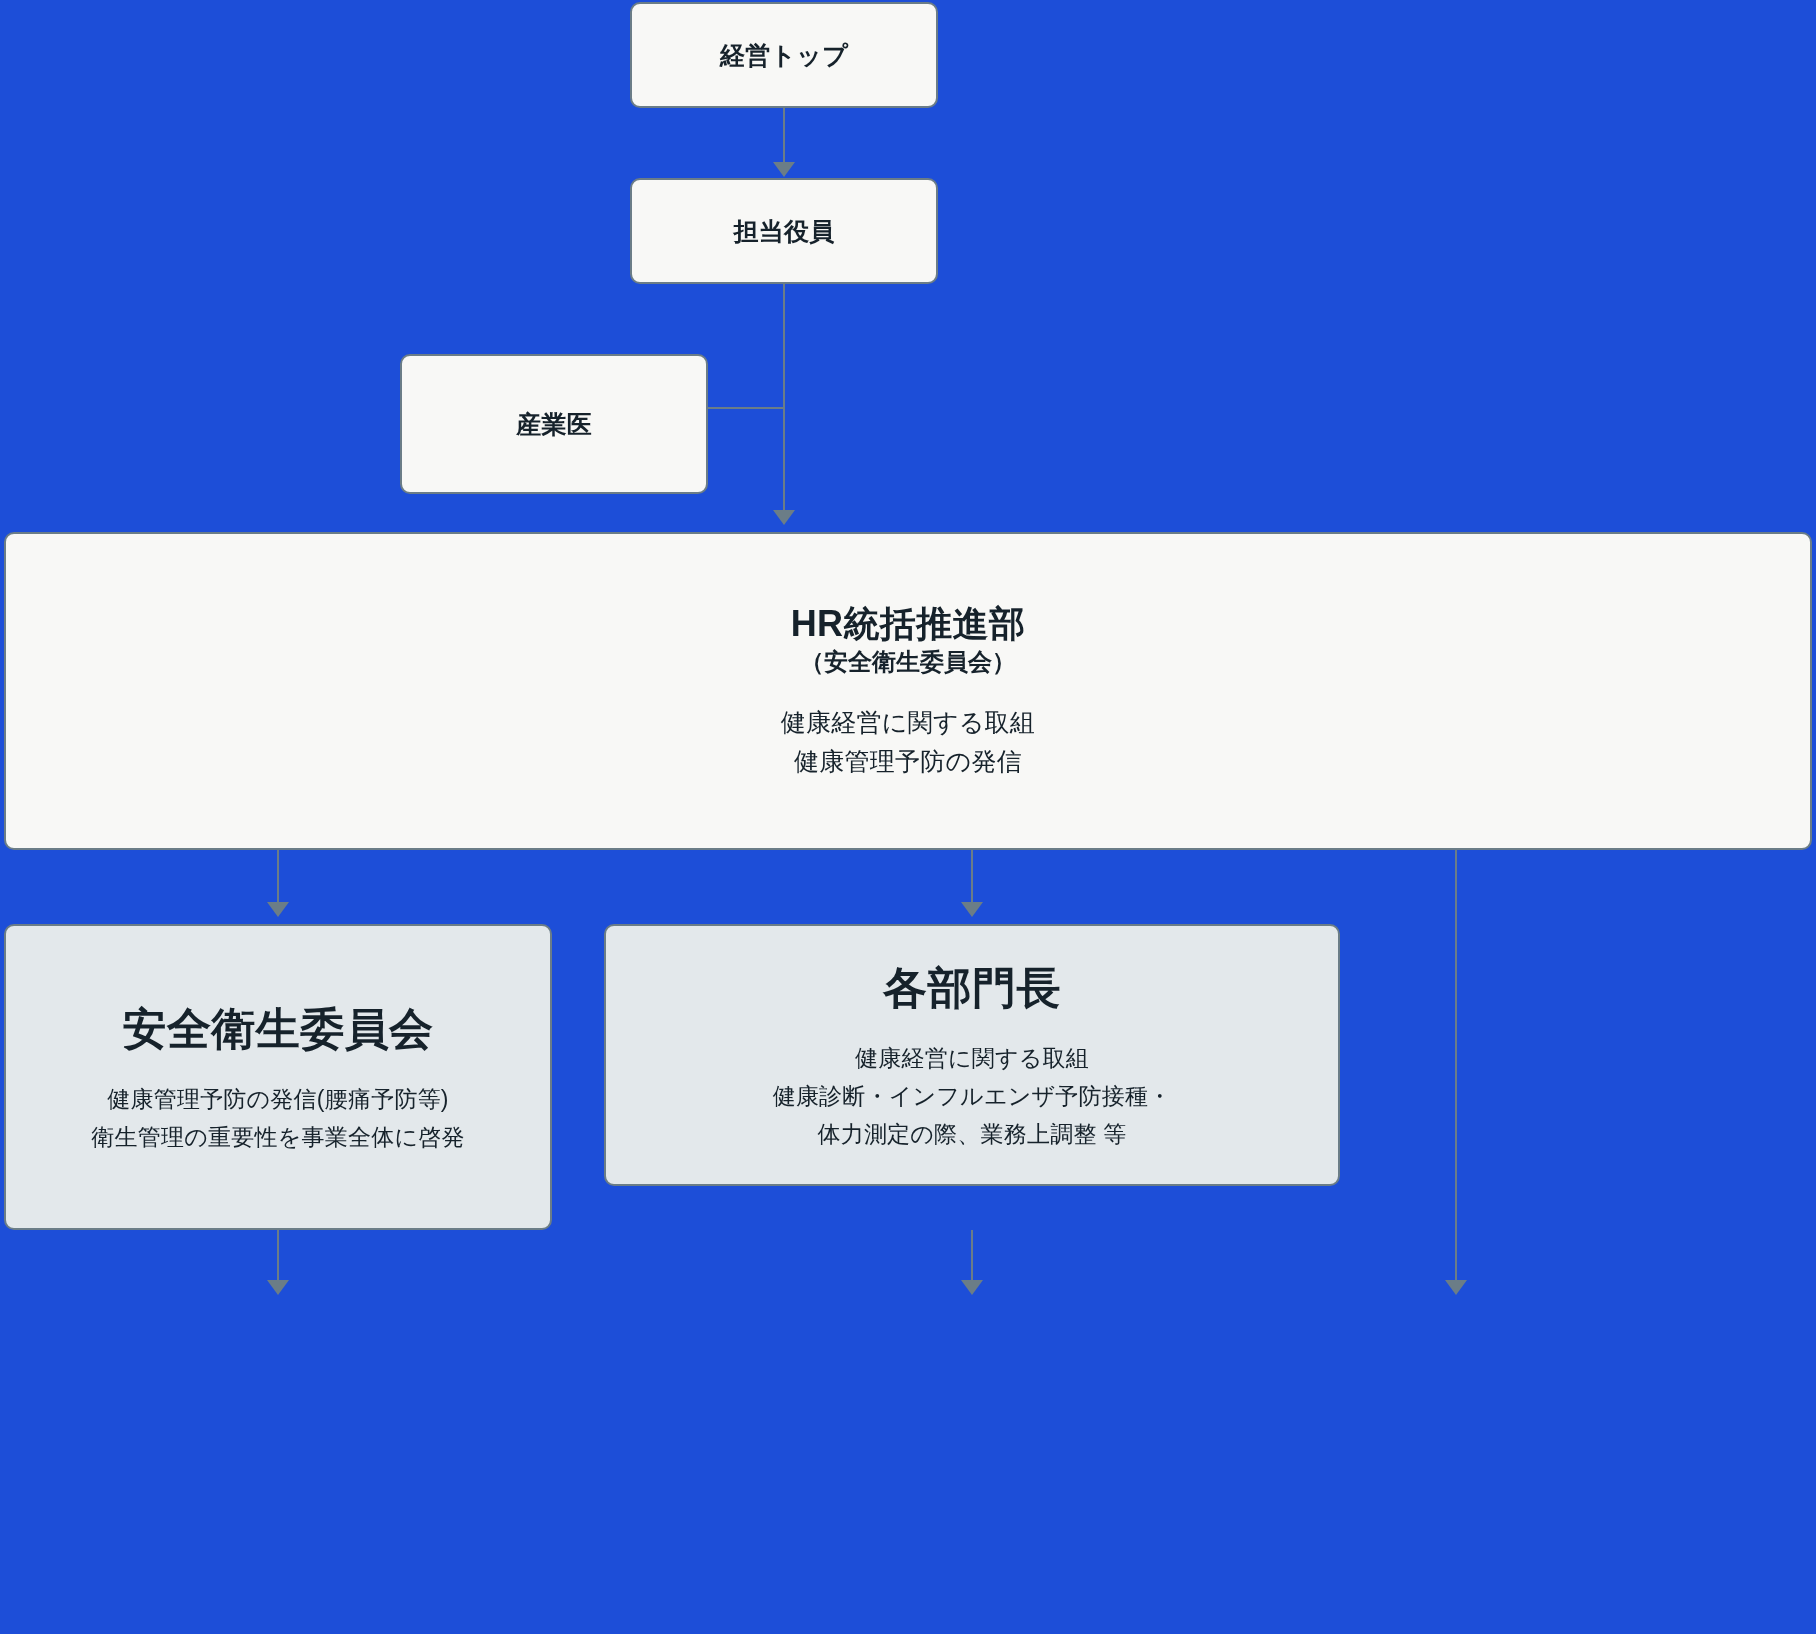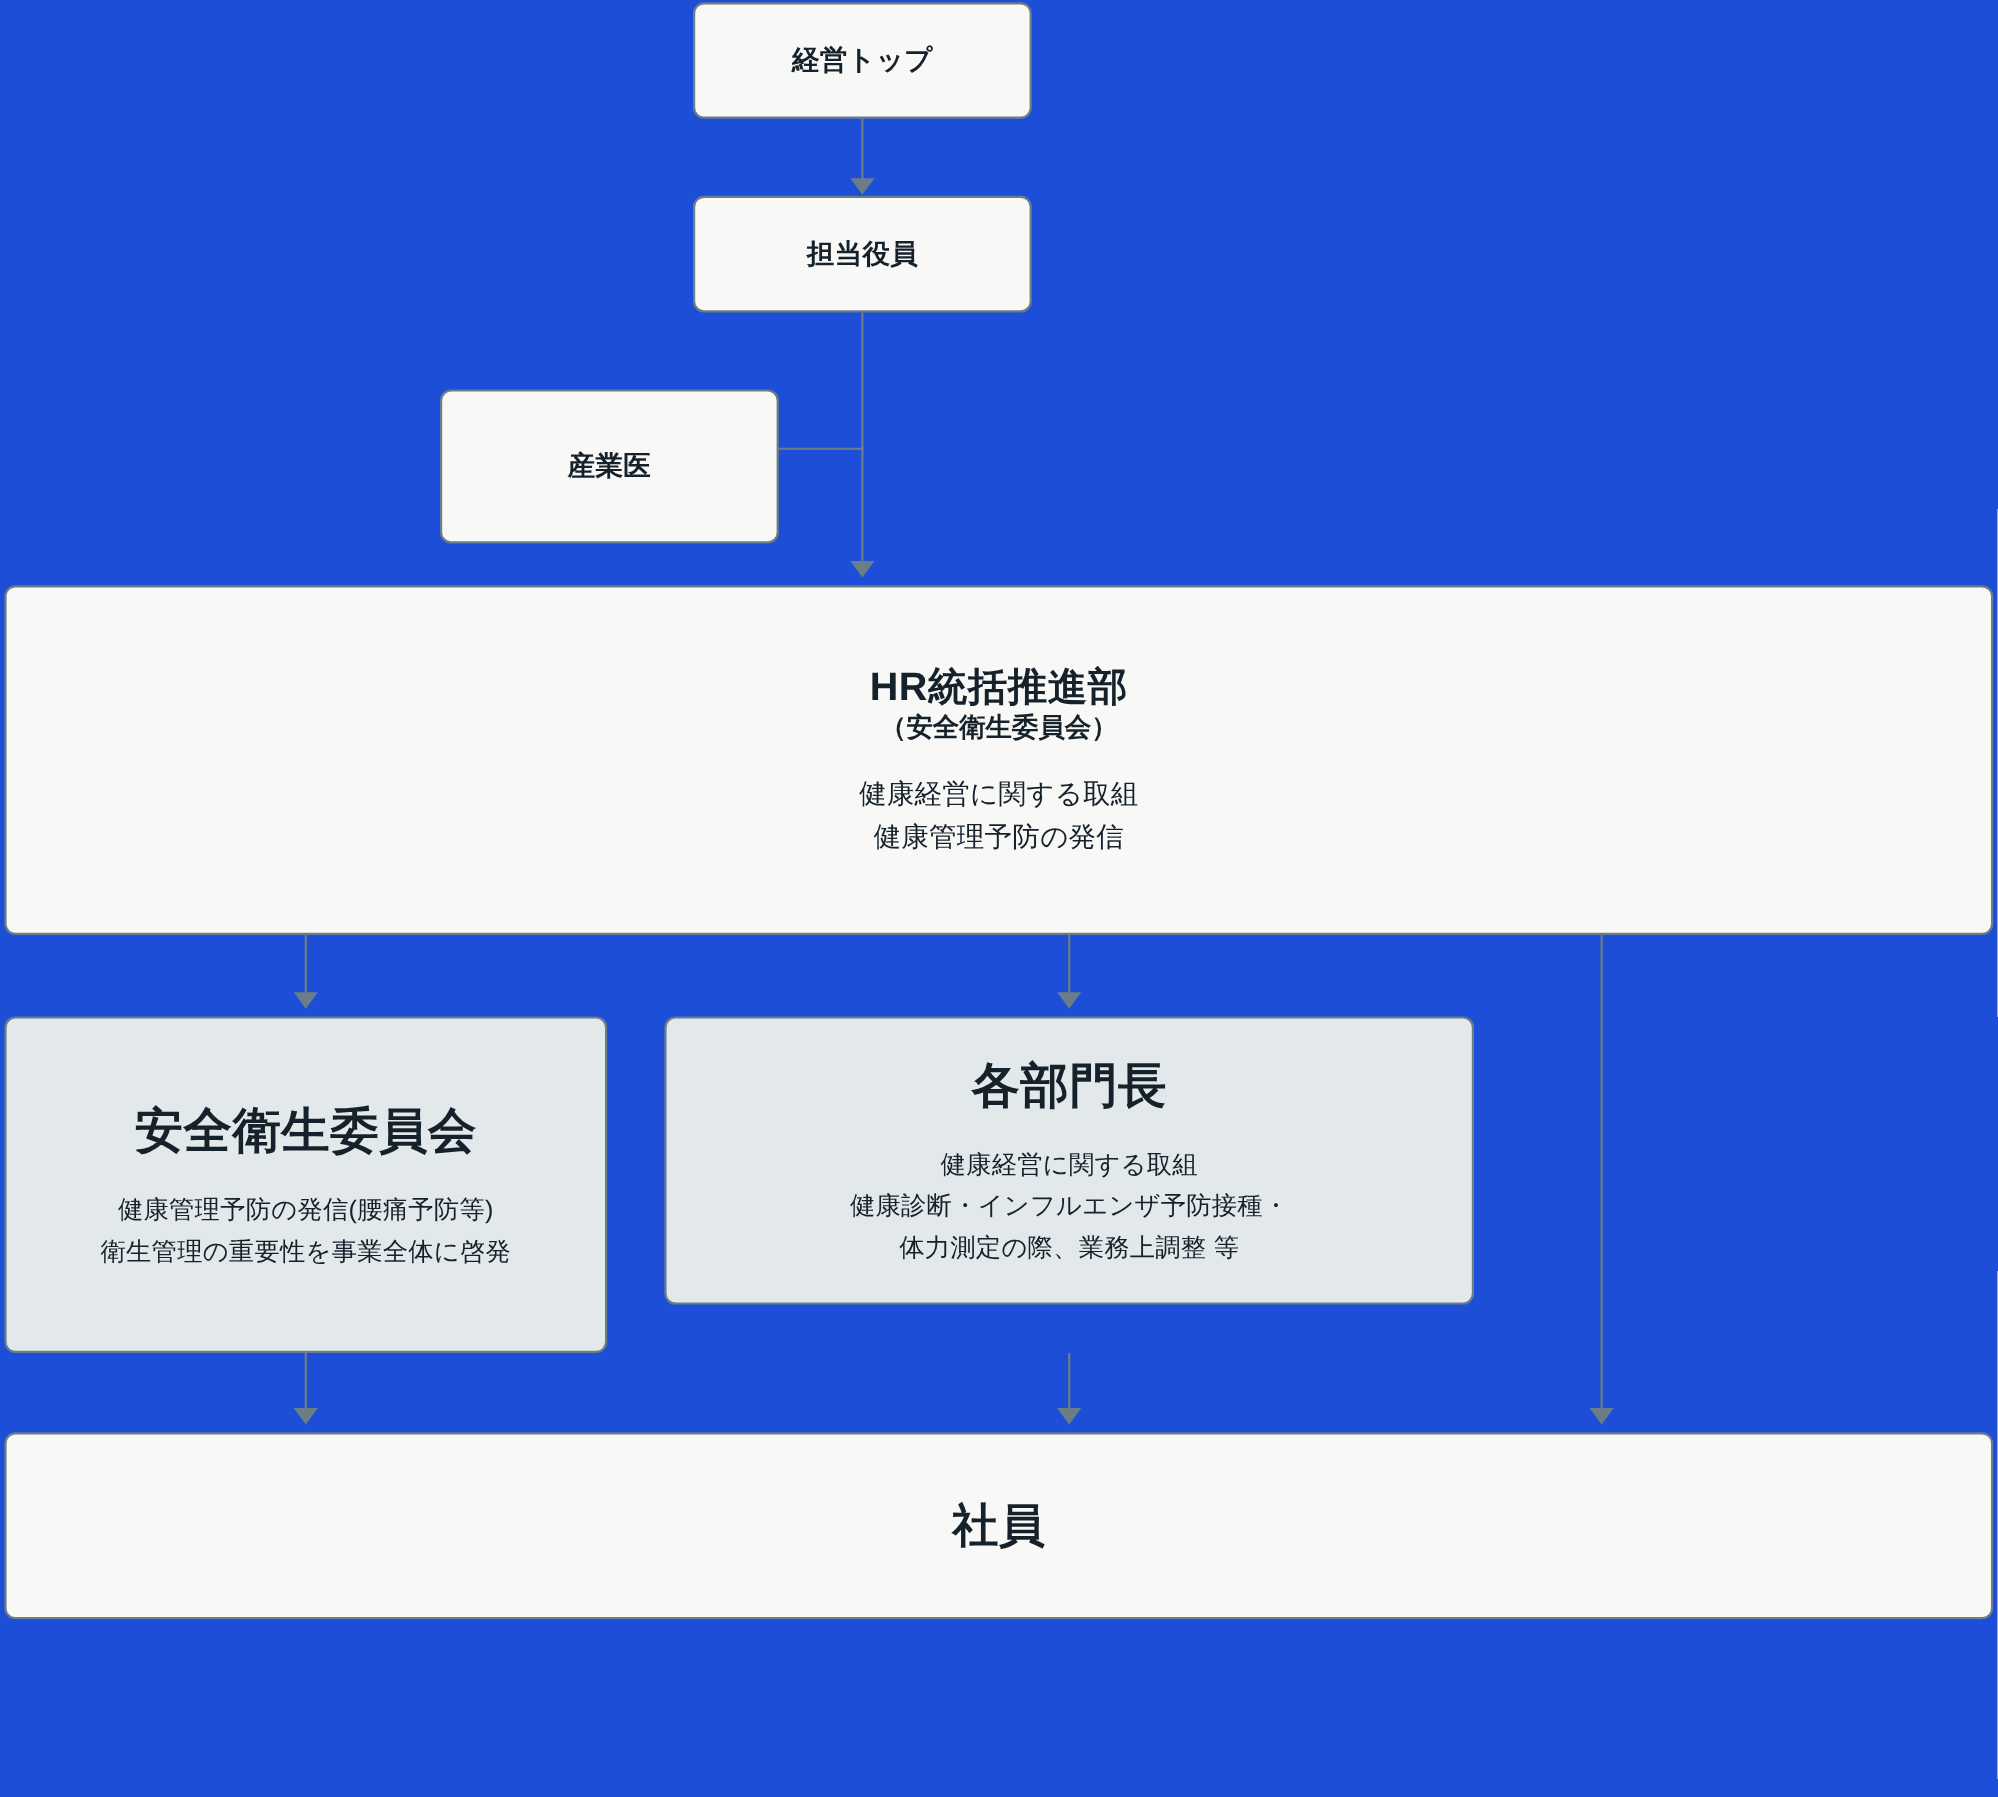--- a/index.html
+++ b/index.html
@@ -178,9 +178,6 @@
     <div class="node-body">体力測定の際、業務上調整 等</div>
   </div>
 
-  <div class="node plain" id="node-staff">
-    <div class="node-title">社員</div>
-  </div>
 
 </div>
 

